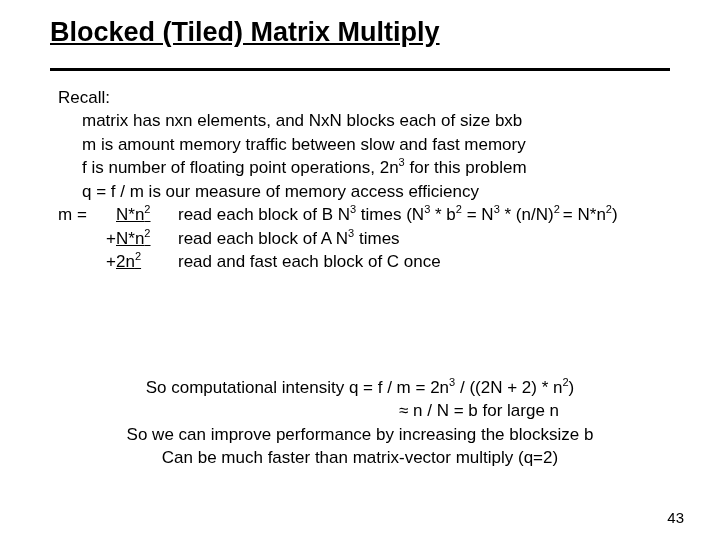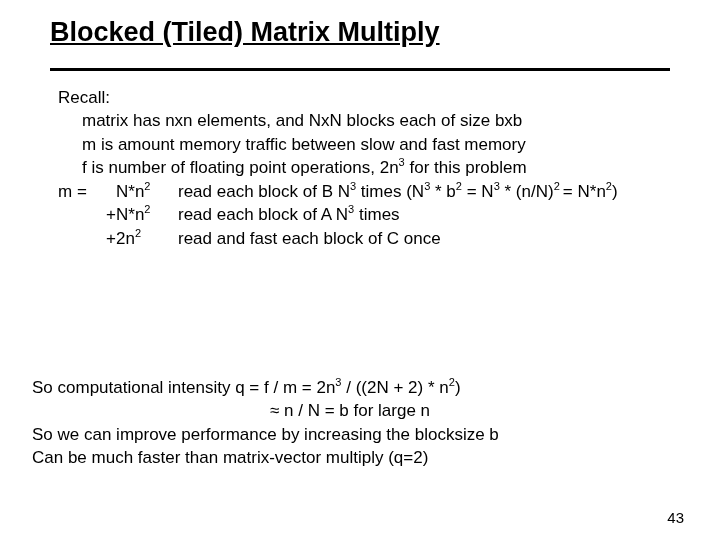--- a/index.html
+++ b/index.html
@@ -79,6 +79,7 @@
     <div class="ind1">
       <span>f is number of floating point operations, 2n</span><sup>3</sup><span> for this problem</span>
     </div>
+    <div class="ind1">q = f / m is our measure of memory access efficiency</div>
 
     <div class="m-line">
       <span class="op-col">m =  </span><span class="term-col"><span>N*n</span><sup>2</sup></span><span><span>read each block of B  N</span><sup>3</sup><span> times (N</span><sup>3</sup><span> * b</span><sup>2</sup><span> = N</span><sup>3</sup><span> * (n/N)</span><sup>2 </sup><span>= N*n</span><sup>2</sup><span>)</span></span>

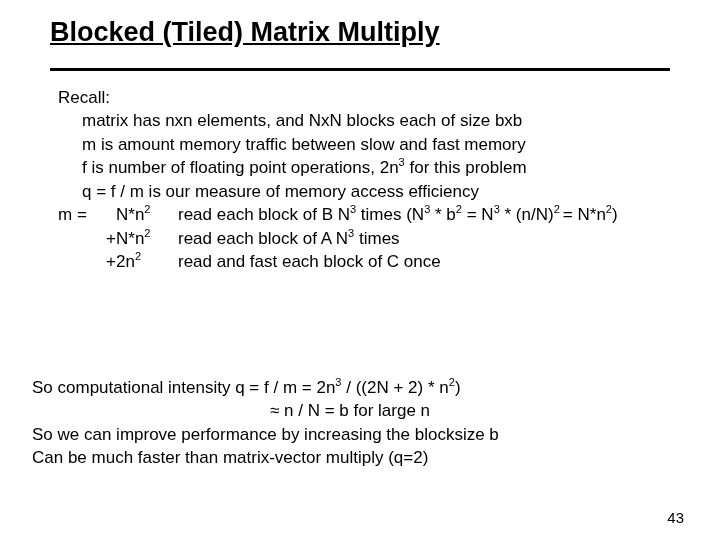--- a/index.html
+++ b/index.html
@@ -44,7 +44,7 @@
   .ind1 { padding-left: 24px; }
   .ind2 { padding-left: 48px; }
   .m-line .op-col { display:inline-block; width: 58px; }
-  .m-line .term-col { display:inline-block; width: 62px; }
+  .m-line .term-col { display:inline-block; width: 62px; text-decoration: underline; }
   sup { font-size: 0.65em; vertical-align: super; line-height: 0; }
   .lower {
     position: absolute;

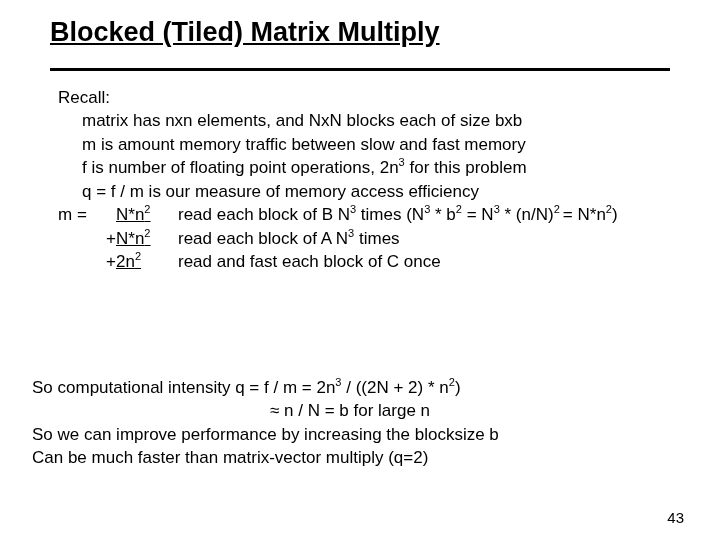--- a/index.html
+++ b/index.html
@@ -53,6 +53,7 @@
     right: 32px;
     font-size: 17px;
     line-height: 1.38;
+    text-align: center;
   }
   .center-approx { padding-left: 238px; }
   .pagenum {

